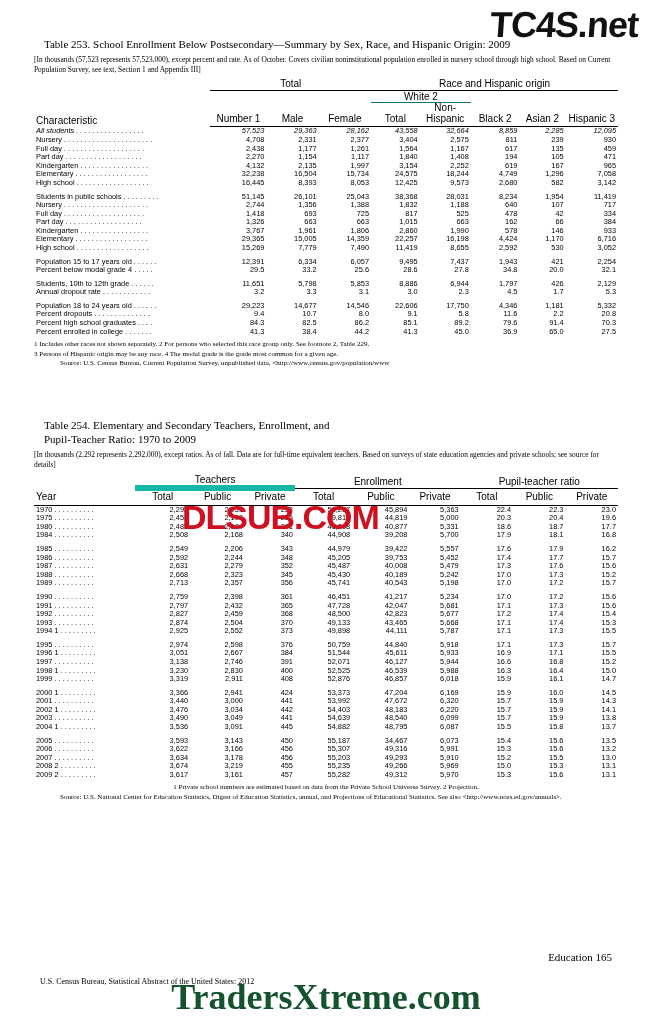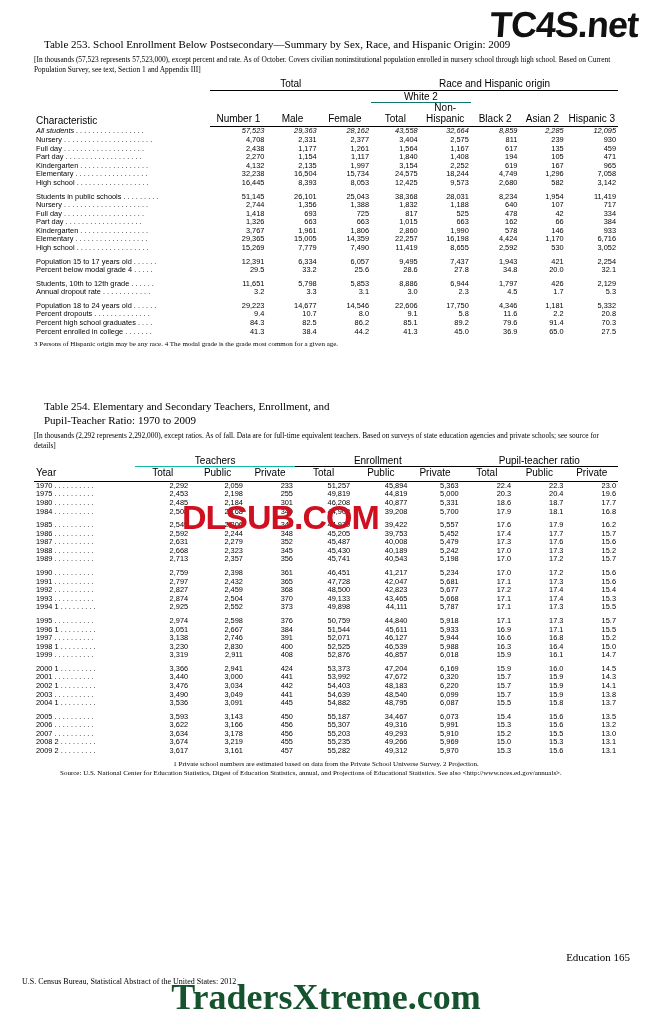--- a/index.html
+++ b/index.html
@@ -419,6 +419,7 @@
     </table>
 
     <div class="footnotes">
+      <div>1 Includes other races not shown separately. 2 For persons who selected this race group only. See footnote 2, Table 229.</div>
       <div>3 Persons of Hispanic origin may be any race. 4 The modal grade is the grade most common for a given age.</div>
     </div>
   </div>

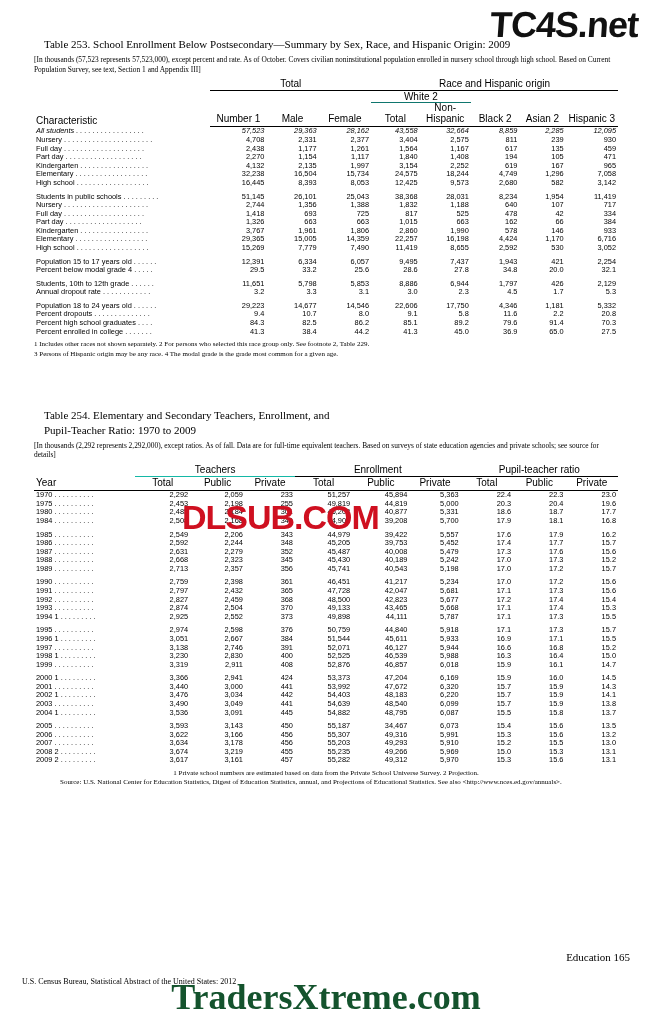--- a/index.html
+++ b/index.html
@@ -421,6 +421,7 @@
     <div class="footnotes">
       <div>1 Includes other races not shown separately. 2 For persons who selected this race group only. See footnote 2, Table 229.</div>
       <div>3 Persons of Hispanic origin may be any race. 4 The modal grade is the grade most common for a given age.</div>
+      <div class="src">Source: U.S. Census Bureau, Current Population Survey, unpublished data, &lt;http://www.census.gov/population/www</div>
     </div>
   </div>
 

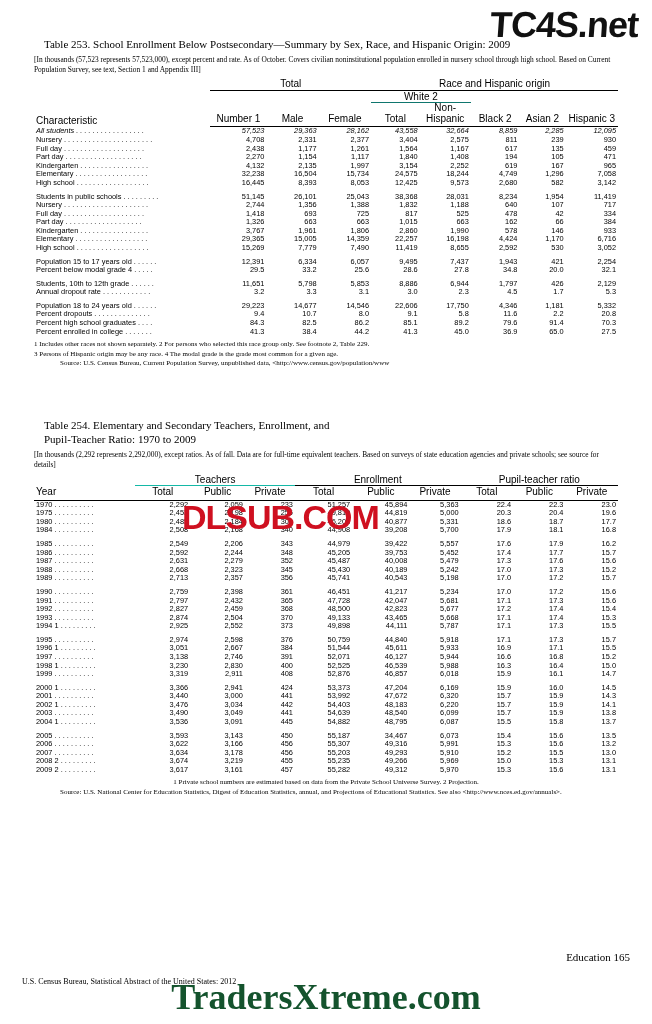--- a/index.html
+++ b/index.html
@@ -448,7 +448,7 @@
       <tbody>
           <tr class="hdr rule-top">
         <th class="lbl" rowspan="2">Year</th>
-        <th colspan="3" style="border-bottom:1px solid #14b8a6;">Teachers</th>
+        <th colspan="3" style="border-bottom:6px solid #14b8a6;">Teachers</th>
         <th colspan="3" style="border-bottom:1px solid #000;">Enrollment</th>
         <th colspan="3" style="border-bottom:1px solid #000;">Pupil-teacher ratio</th>
       </tr>

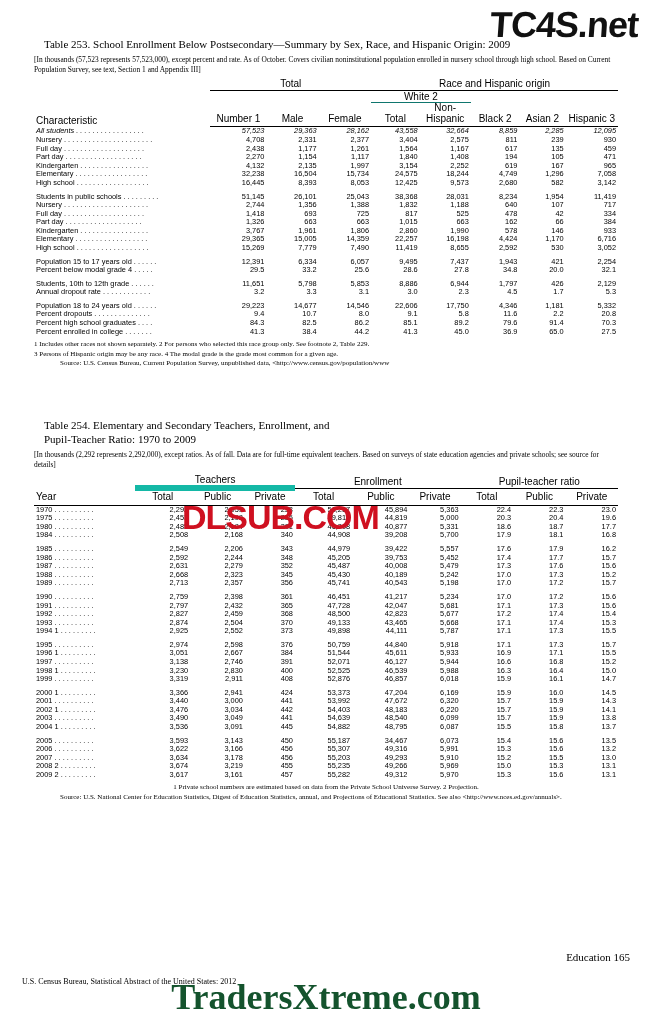--- a/index.html
+++ b/index.html
@@ -99,7 +99,7 @@
     position:absolute;
     left:0; right:0;
     bottom:38px;
-    padding:0 22px;
+    padding:0 40px;
     font-size:8.5px;
     font-family:"Liberation Serif", serif;
   }

